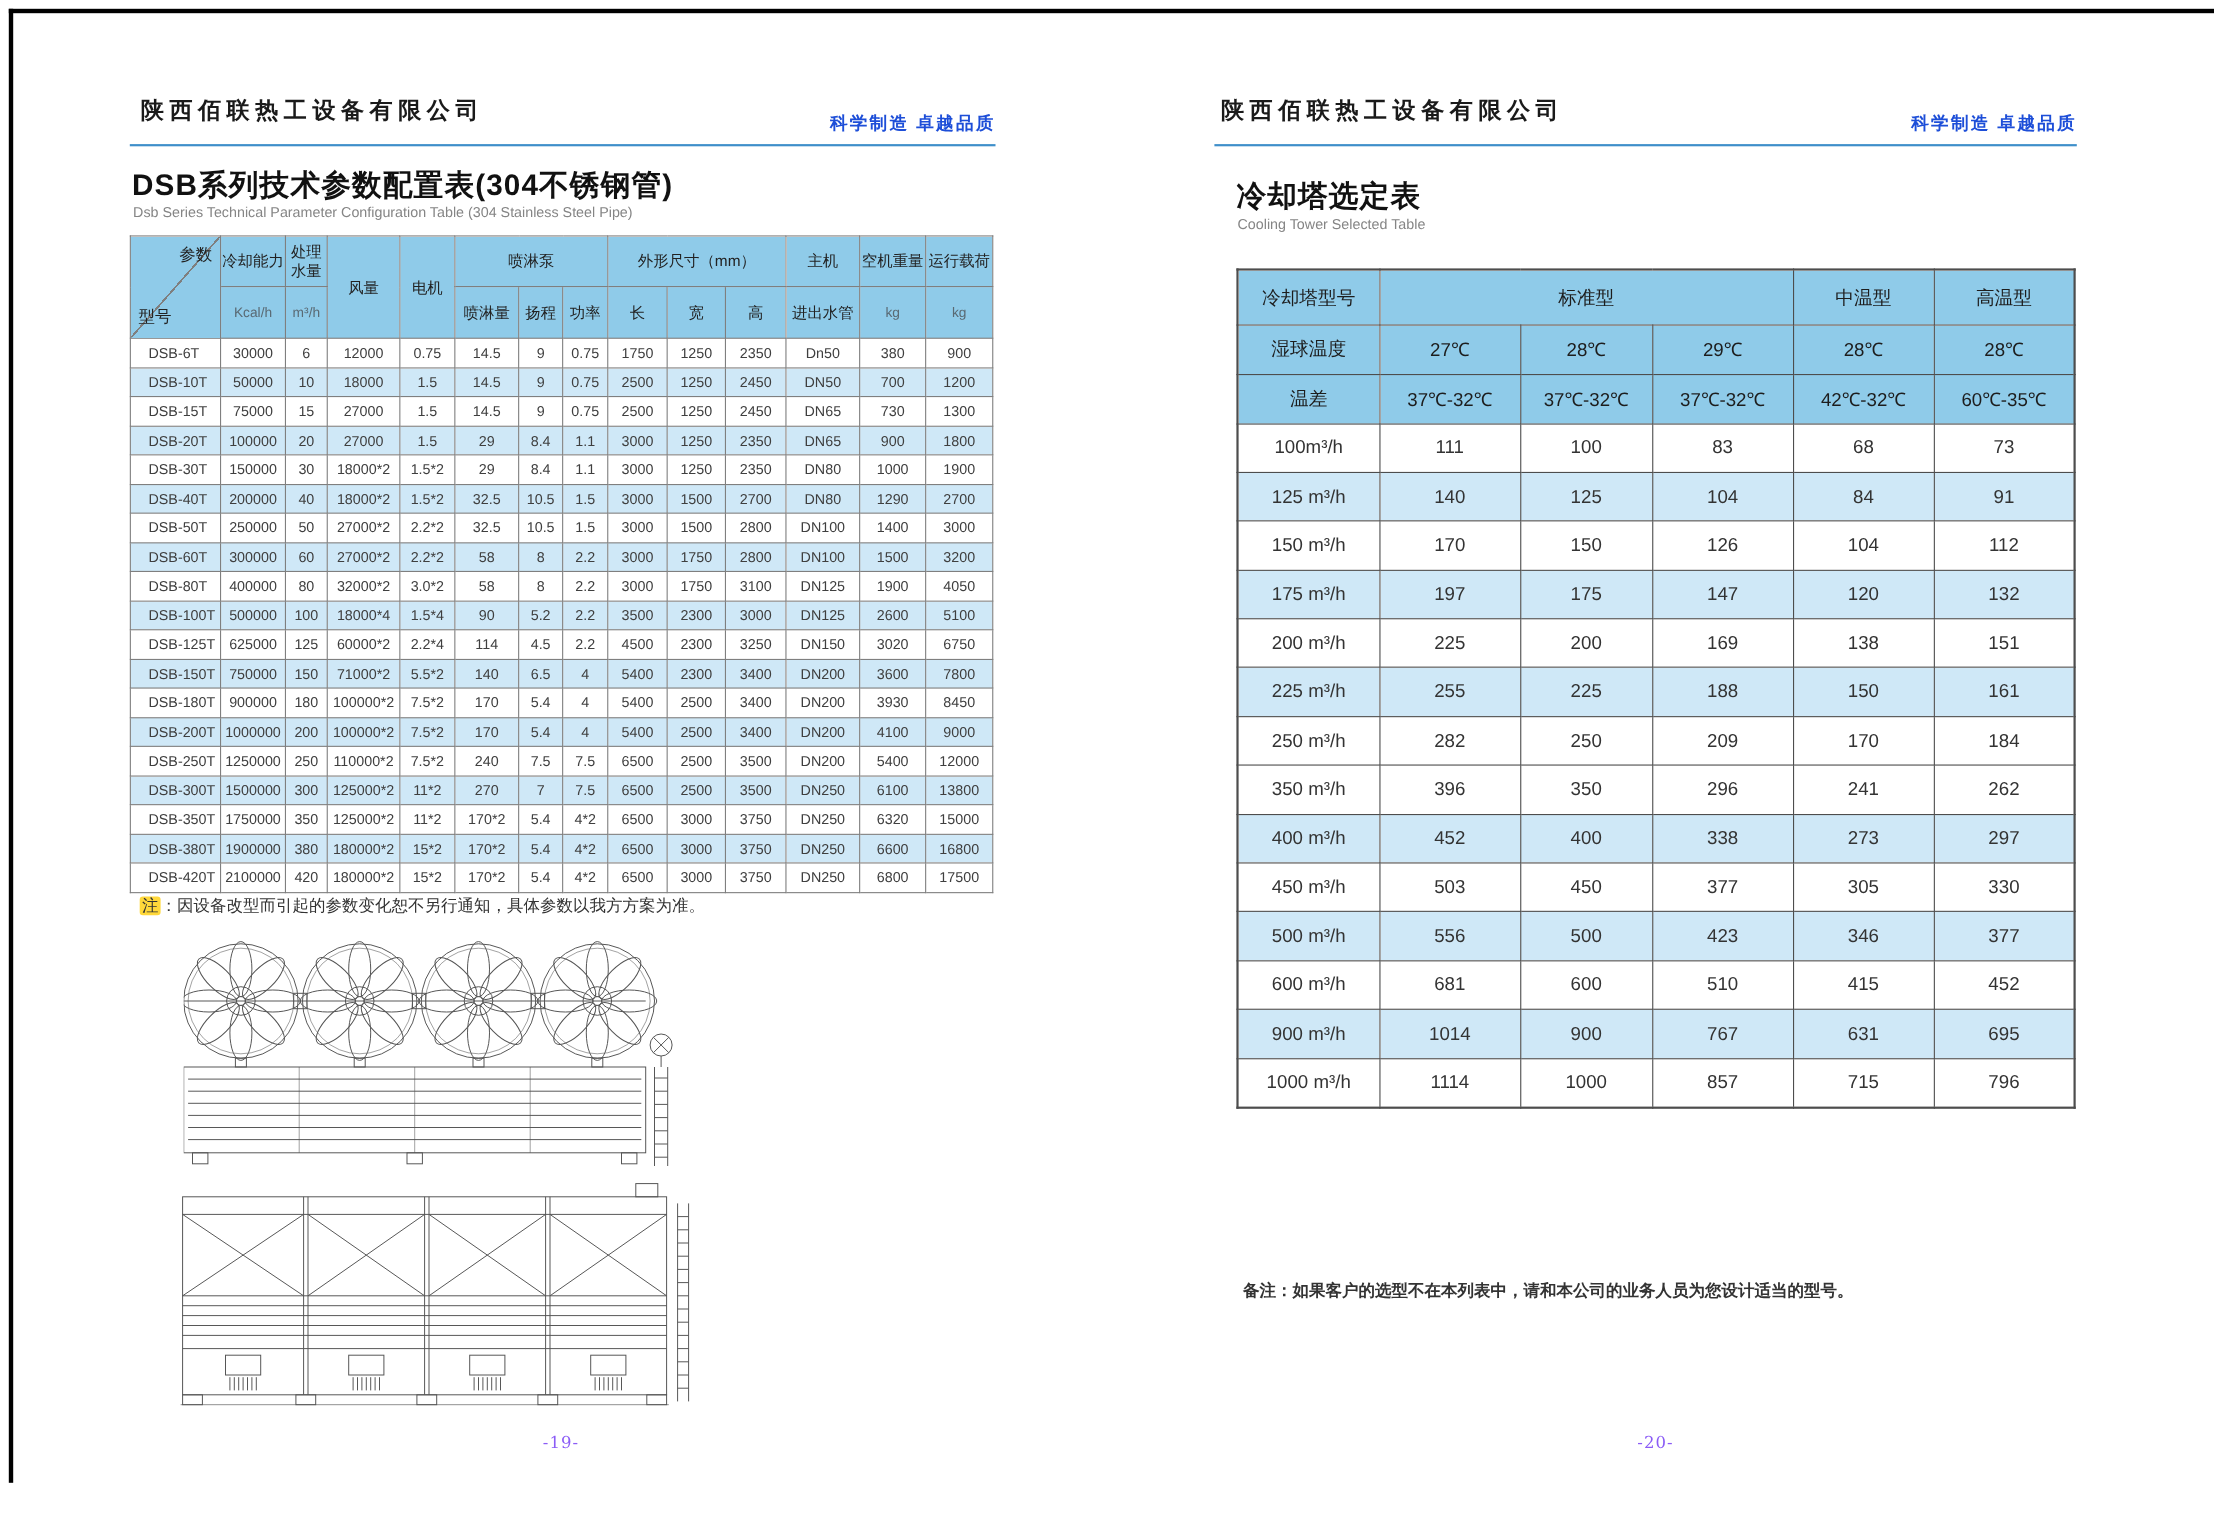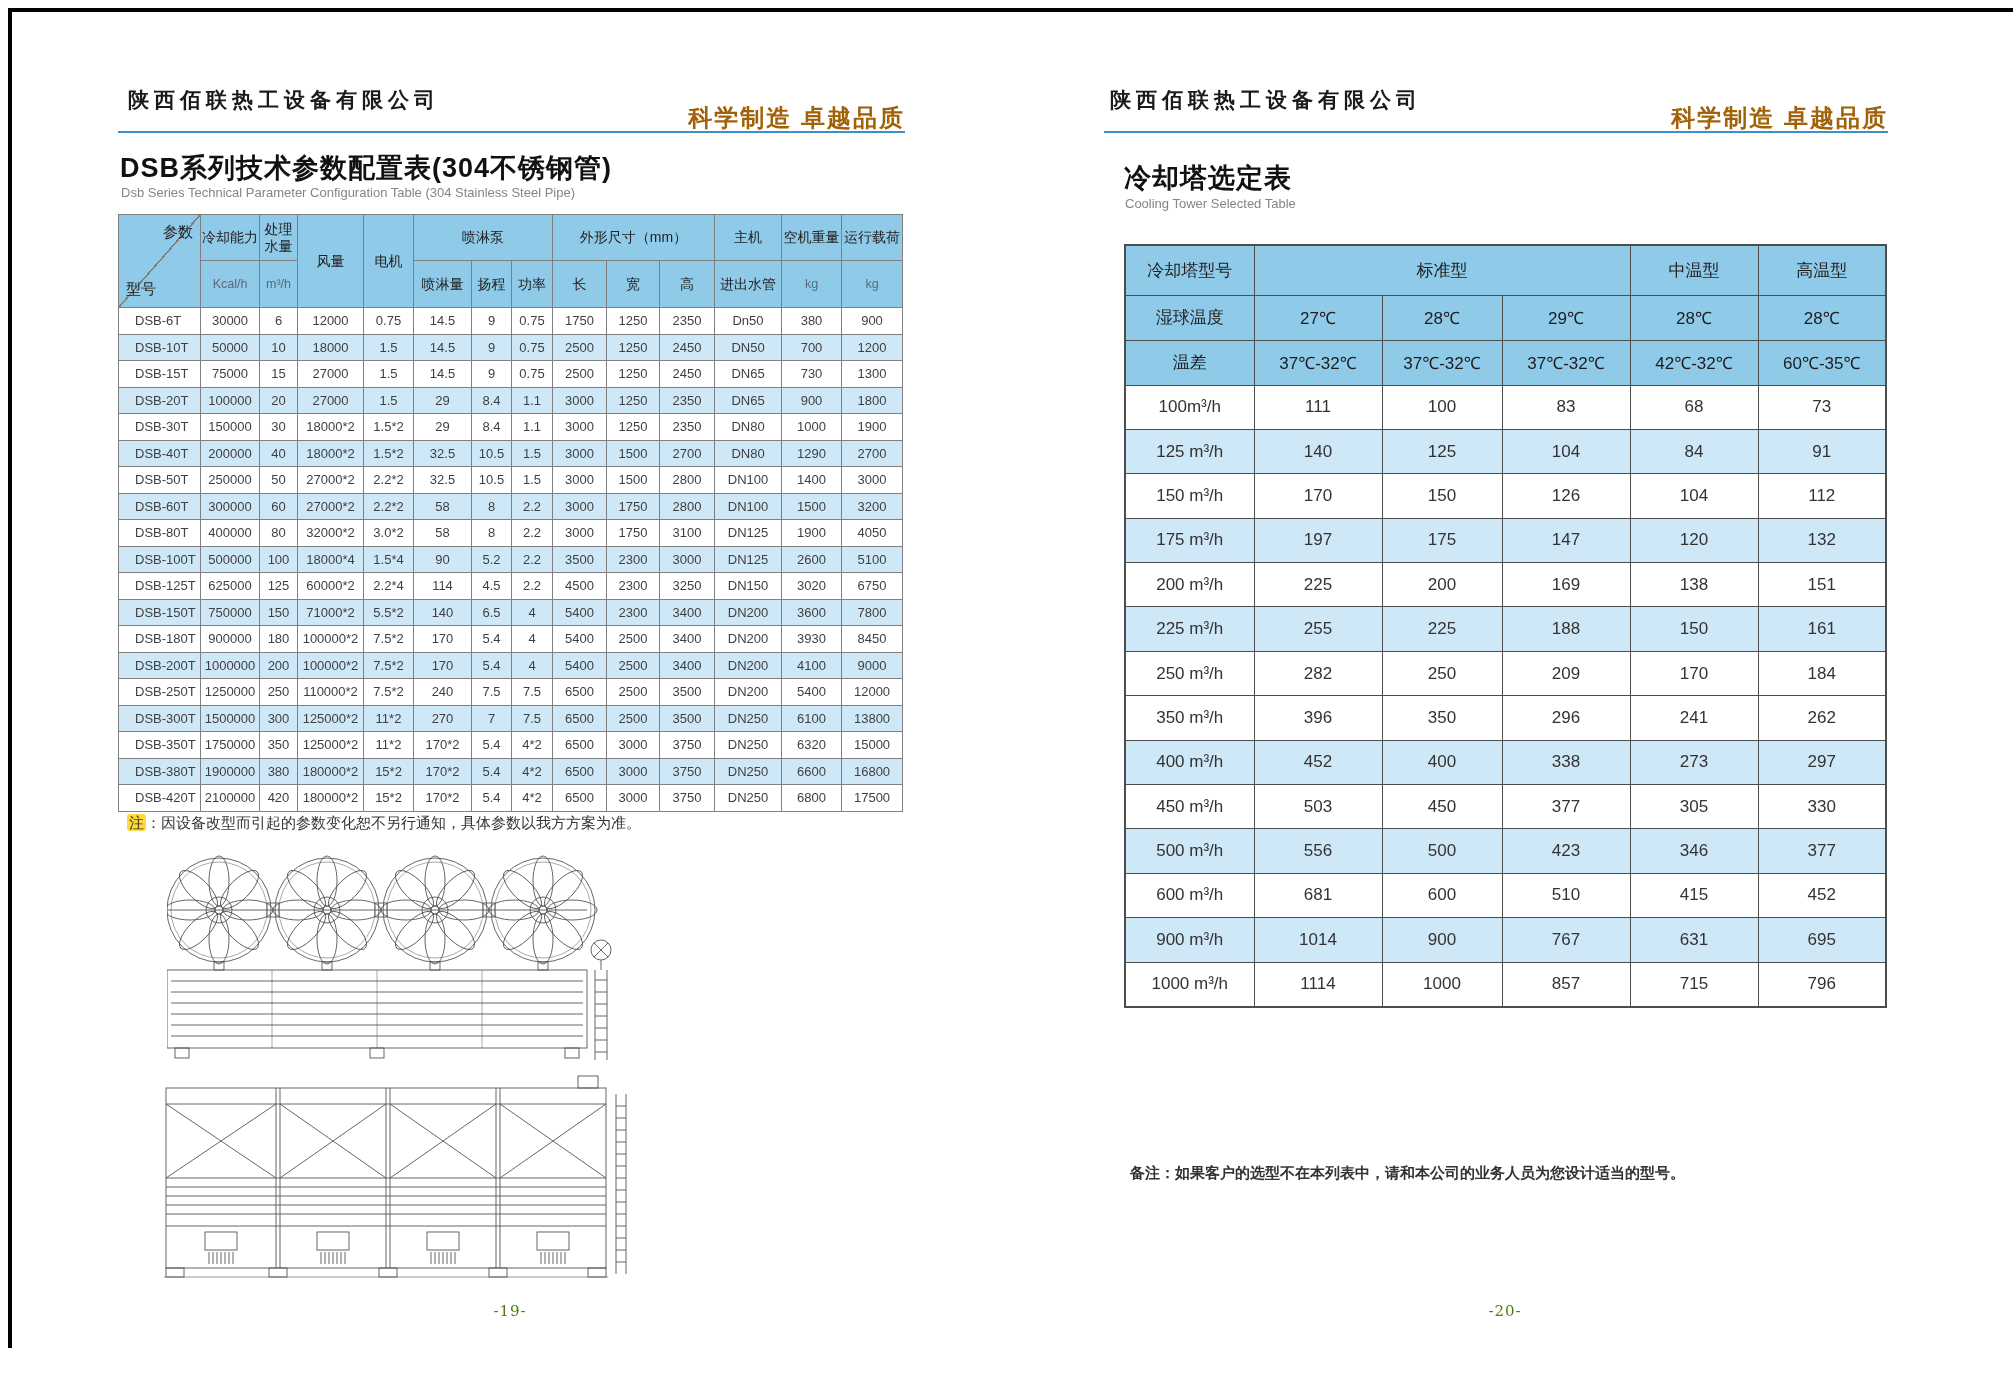--- a/index.html
+++ b/index.html
@@ -9,7 +9,7 @@
 
   
   .company{position:absolute;font-family:"DejaVu Serif",serif;font-size:21px;font-weight:600;letter-spacing:5px;color:#1a1a1a;white-space:nowrap;}
-  .slogan{position:absolute;font-size:24px;font-weight:bold;color:#a16207;letter-spacing:2px;text-align:right;white-space:nowrap;}
+  .slogan{position:absolute;font-size:16px;font-weight:bold;color:#1d4ed8;letter-spacing:2px;text-align:right;white-space:nowrap;}
   .rule{position:absolute;height:2px;background:#3f8fca;}
   .sec-title{position:absolute;font-size:27px;font-weight:bold;color:#111;white-space:nowrap;letter-spacing:1px;}
   .sec-sub{position:absolute;font-size:13px;color:#858585;white-space:nowrap;}

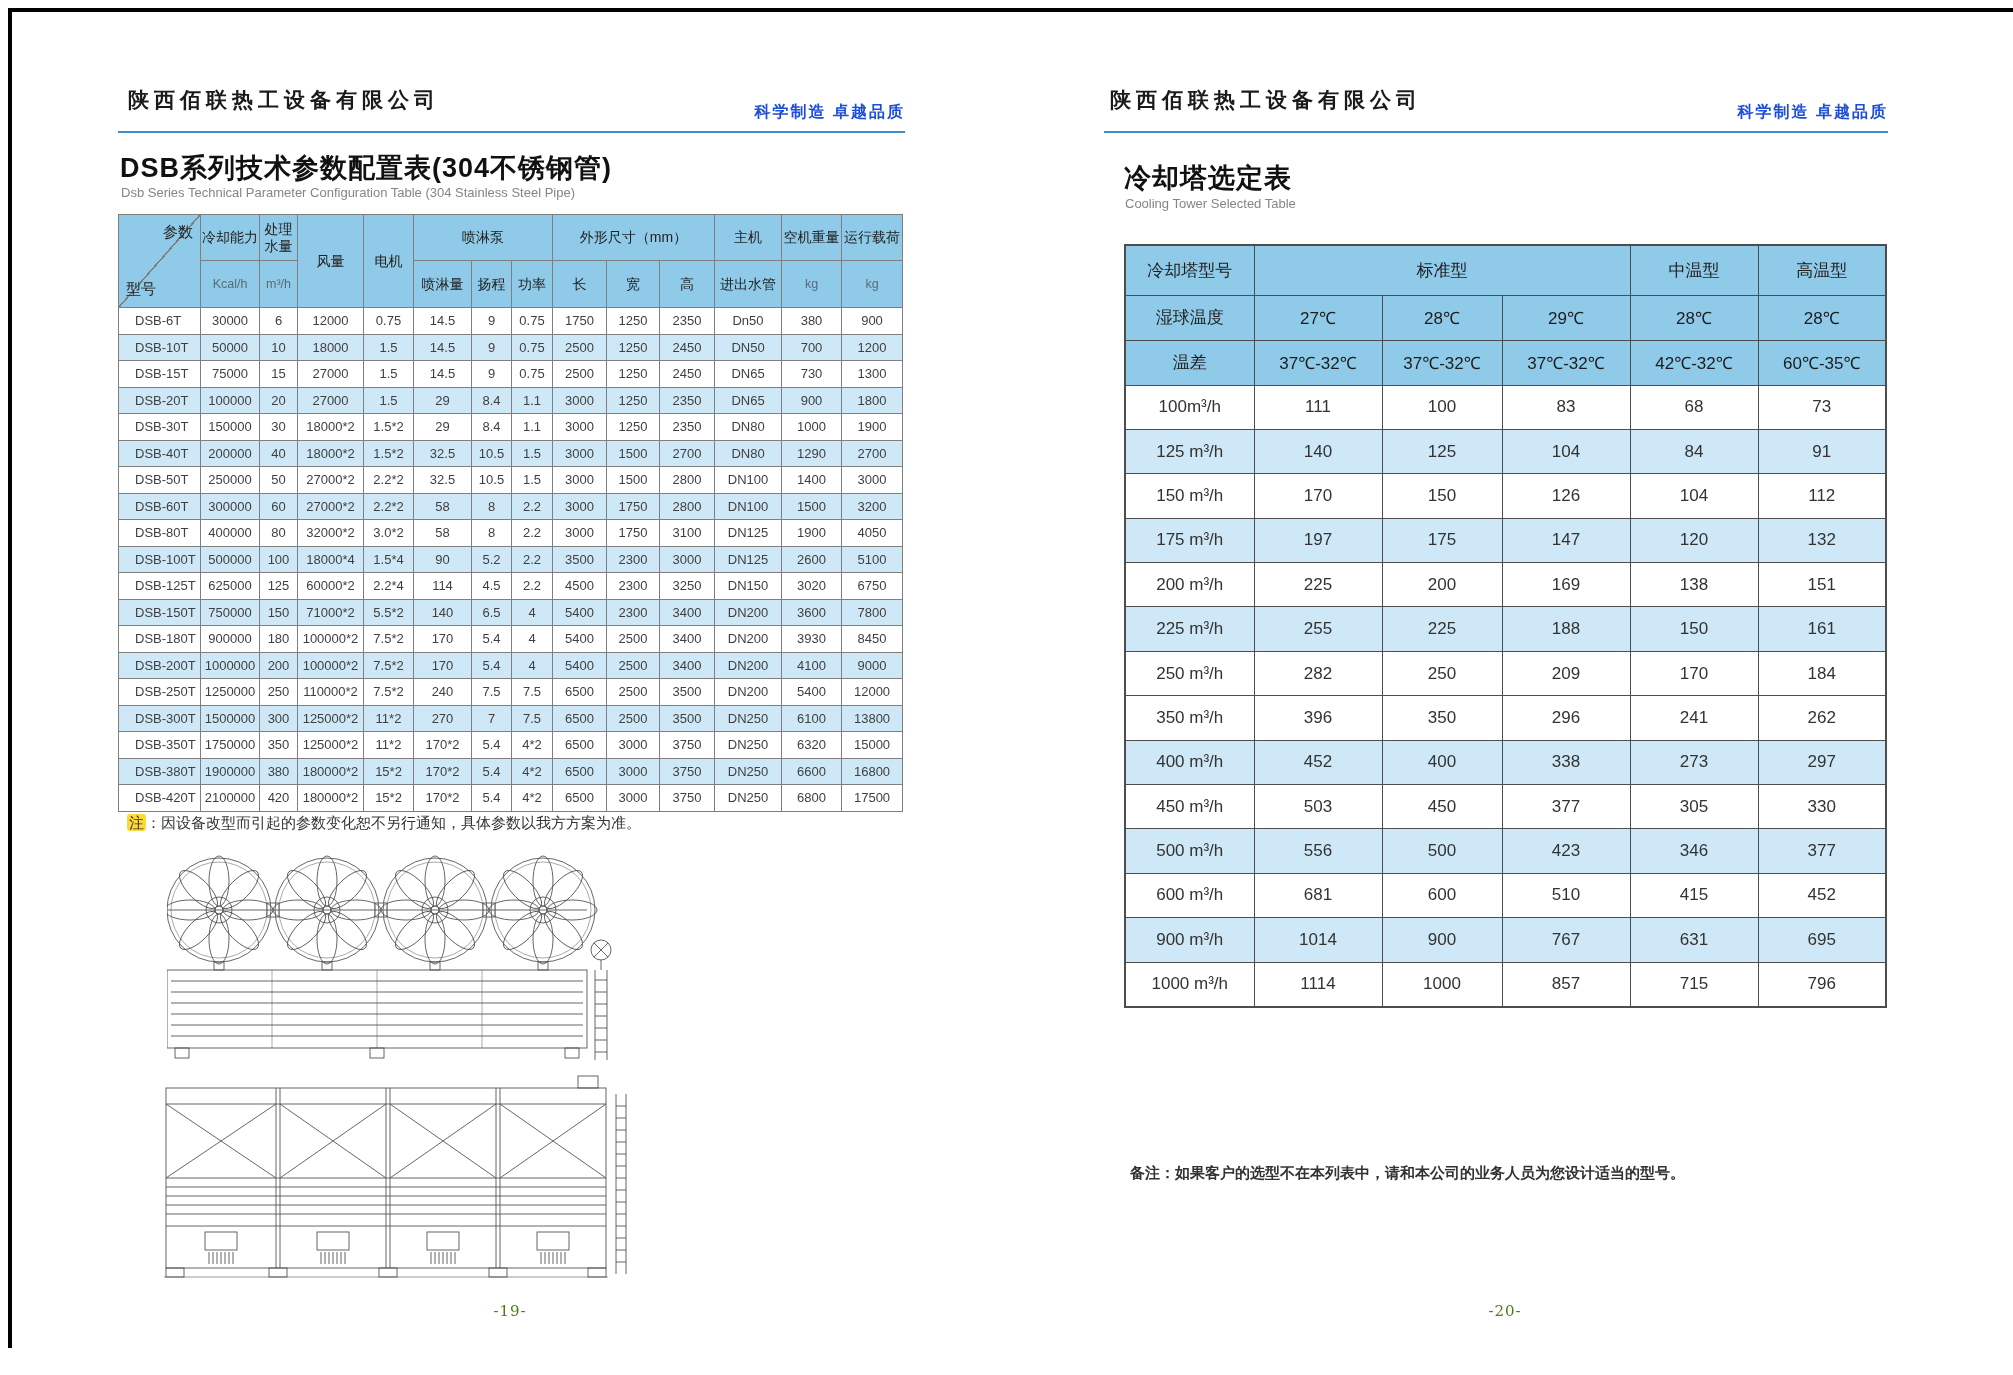--- a/index.html
+++ b/index.html
@@ -43,7 +43,7 @@
   .note{position:absolute;font-size:15px;color:#333;white-space:nowrap;}
   .note .hl{background:#ffd83a;border-radius:3px;padding:0 2px;}
   .note-right{font-weight:bold;}
-  .pageno{position:absolute;font-family:"DejaVu Serif",serif;font-size:15px;color:#4d7c0f;width:80px;text-align:center;letter-spacing:1px;}
+  .pageno{position:absolute;font-family:"DejaVu Serif",serif;font-size:15px;color:#8b5cf6;width:80px;text-align:center;letter-spacing:1px;}
 
   .drawing{position:absolute;}
   .drawing svg{display:block;}

